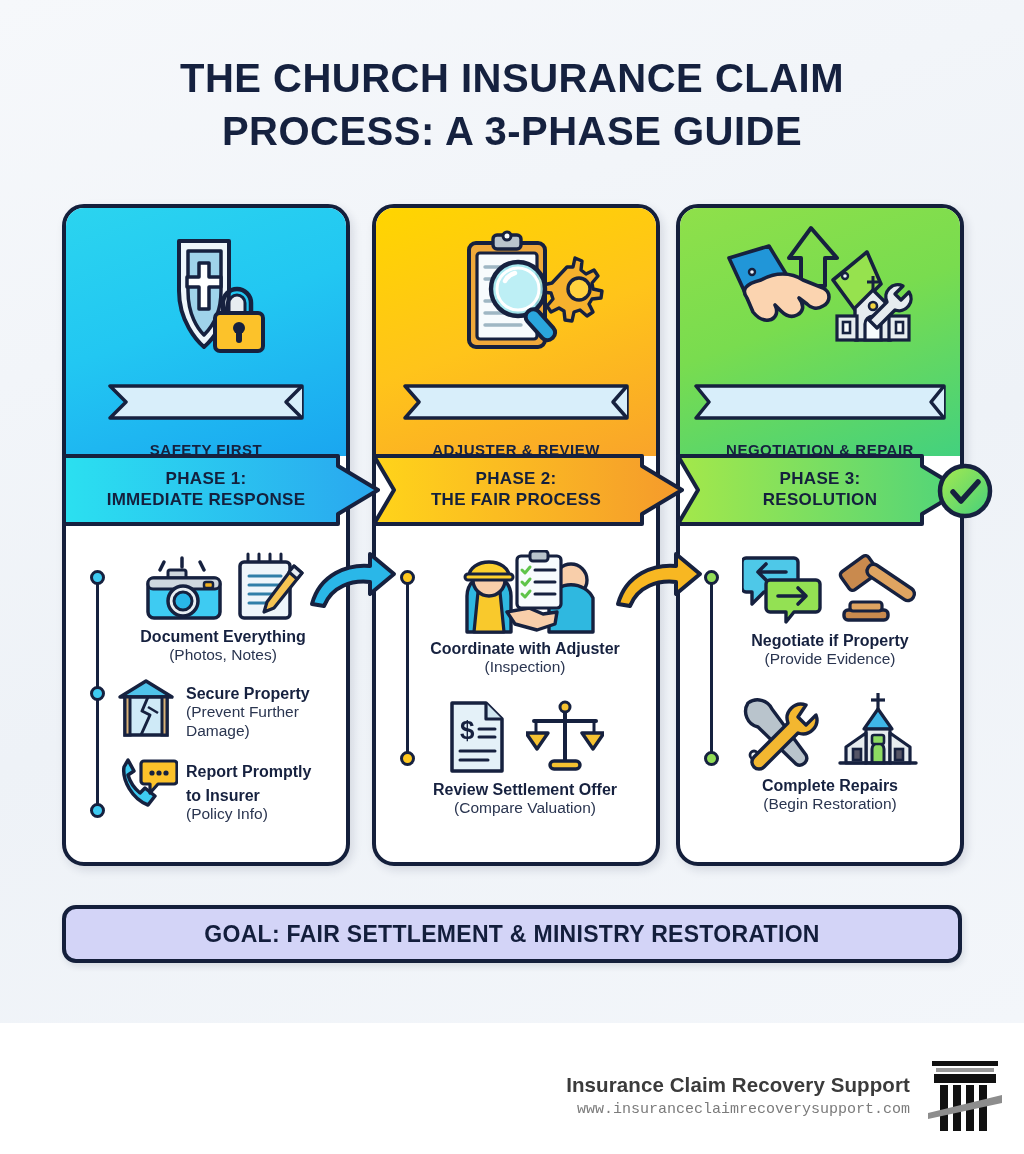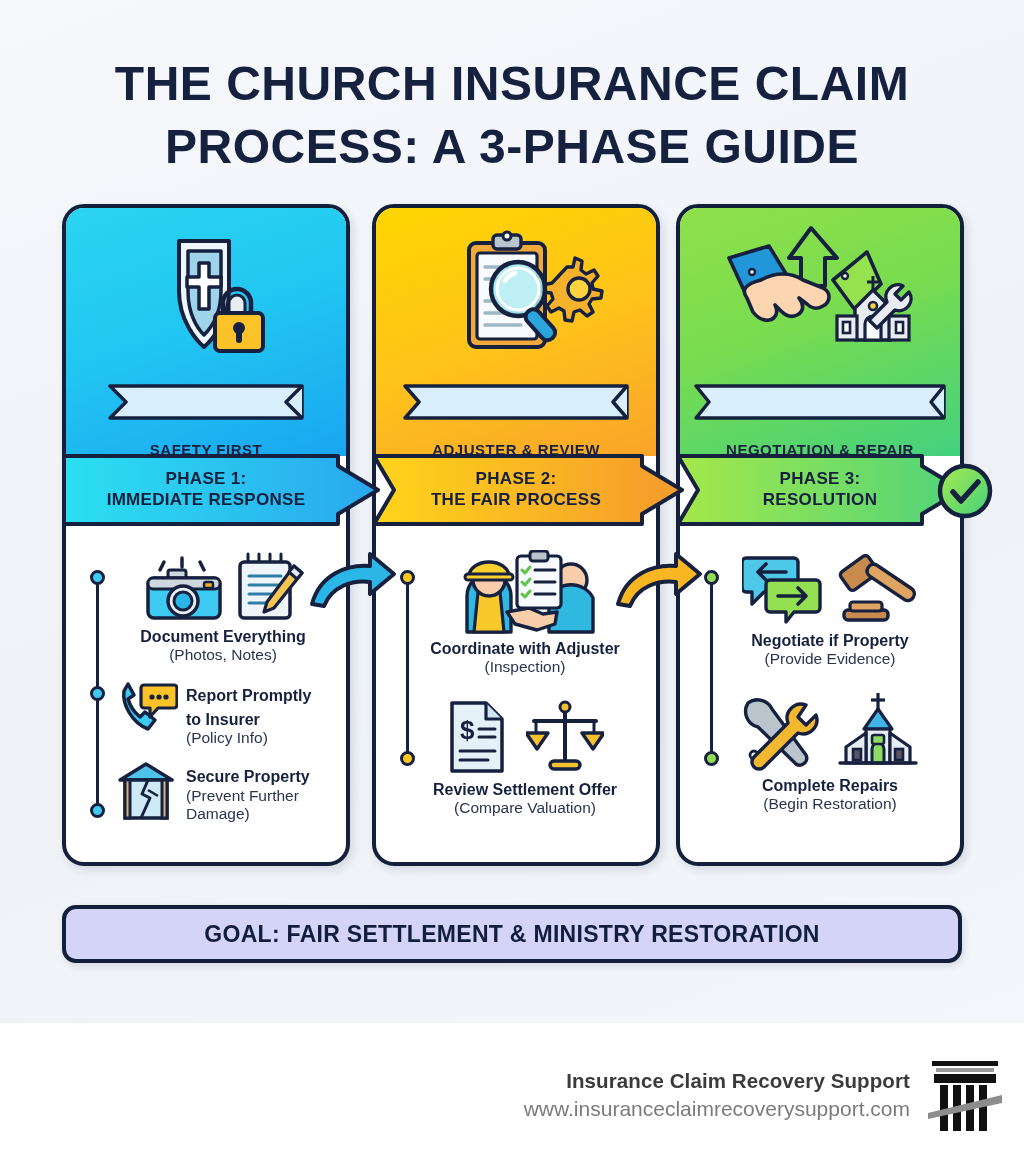--- a/index.html
+++ b/index.html
@@ -21,7 +21,7 @@
     position: absolute; left: 0; top: 52px; width: 1024px;
     text-align: center;
     color: #15213f;
-    font-size: 48px;
+    font-size: 40px;
     font-weight: bold;
     letter-spacing: 0.5px;
     line-height: 1.32;

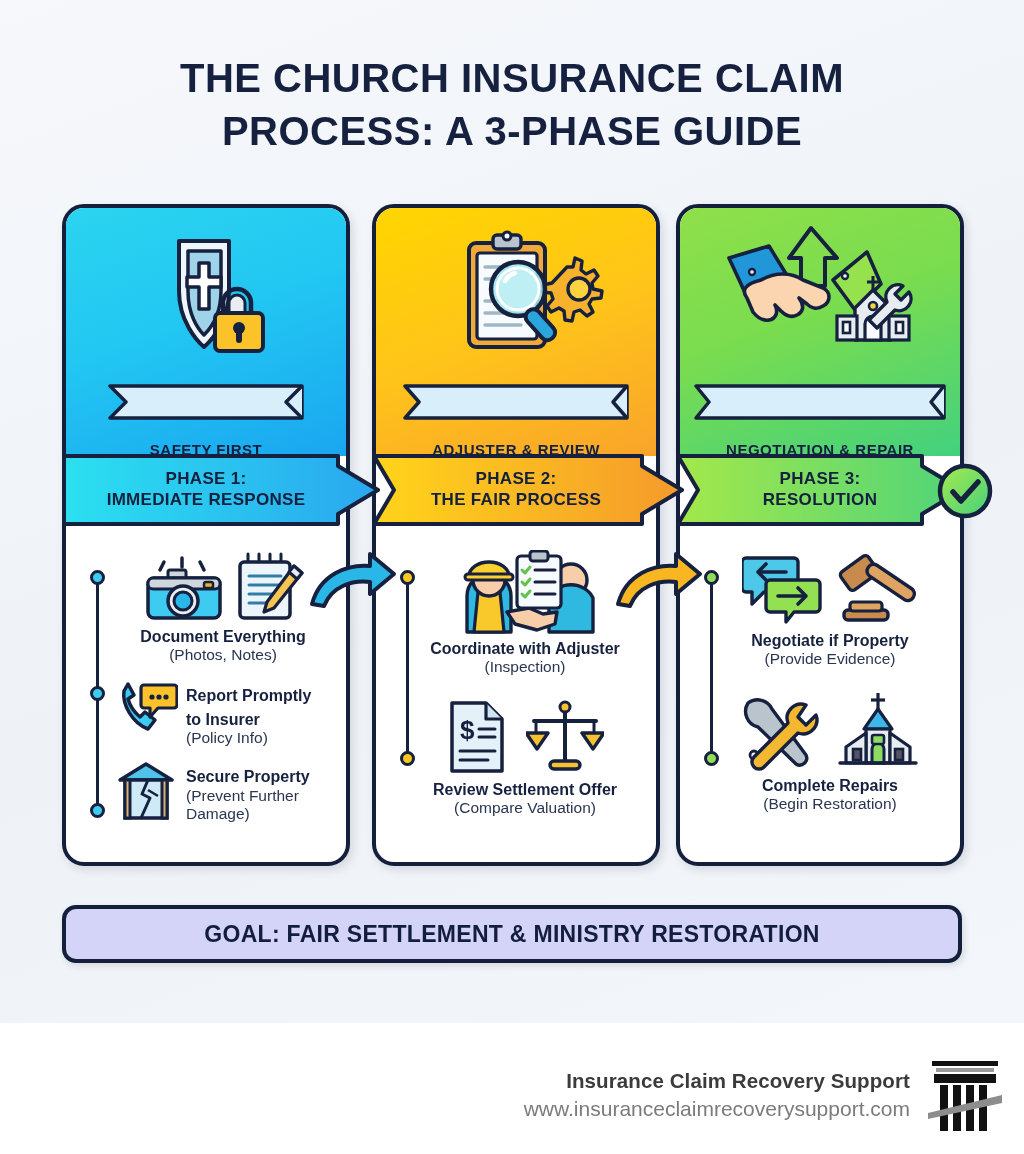--- a/index.html
+++ b/index.html
@@ -265,6 +265,22 @@
           <div class="step-sub">(Photos, Notes)</div>
         </div>
 
+        <div class="step step-inline" style="margin-left:34px;margin-top:12px">
+          <svg width="64" height="62" viewBox="0 0 64 62">
+            <path d="M6 20 L32 4 L58 20 Z" fill="#4fc3ea" stroke="#16213f" stroke-width="3.5" stroke-linejoin="round"></path>
+            <rect x="11" y="20" width="42" height="38" fill="#cfeaf7" stroke="#16213f" stroke-width="3.5"></rect>
+            <rect x="11" y="20" width="5" height="38" fill="#d9b278" stroke="#16213f" stroke-width="3"></rect>
+            <rect x="48" y="20" width="5" height="38" fill="#d9b278" stroke="#16213f" stroke-width="3"></rect>
+            <path d="M34 20 L28 34 L36 38 L27 58" fill="none" stroke="#16213f" stroke-width="3" stroke-linejoin="round"></path>
+            <path d="M34 30 L44 36" fill="none" stroke="#16213f" stroke-width="2.6"></path>
+          </svg>
+          <div class="txt">
+            <div class="step-title">Secure Property</div>
+            <div class="step-sub">(Prevent Further</div>
+            <div class="step-sub">Damage)</div>
+          </div>
+        </div>
+
         <div class="step step-inline" style="margin-left:34px;margin-top:14px">
           <svg width="64" height="60" viewBox="0 0 64 60">
             <path d="M10 12 C8 25 18 44 34 50 l7 -9 -10 -8 -5 5 c-6 -5 -10 -11 -12 -18 l6 -4 -6 -11 Z" fill="#3ecbf2" stroke="#16213f" stroke-width="3.5" stroke-linejoin="round"></path>
@@ -279,22 +295,6 @@
             <div class="step-title">Report Promptly</div>
             <div class="step-title">to Insurer</div>
             <div class="step-sub">(Policy Info)</div>
-          </div>
-        </div>
-
-        <div class="step step-inline" style="margin-left:34px;margin-top:12px">
-          <svg width="64" height="62" viewBox="0 0 64 62">
-            <path d="M6 20 L32 4 L58 20 Z" fill="#4fc3ea" stroke="#16213f" stroke-width="3.5" stroke-linejoin="round"></path>
-            <rect x="11" y="20" width="42" height="38" fill="#cfeaf7" stroke="#16213f" stroke-width="3.5"></rect>
-            <rect x="11" y="20" width="5" height="38" fill="#d9b278" stroke="#16213f" stroke-width="3"></rect>
-            <rect x="48" y="20" width="5" height="38" fill="#d9b278" stroke="#16213f" stroke-width="3"></rect>
-            <path d="M34 20 L28 34 L36 38 L27 58" fill="none" stroke="#16213f" stroke-width="3" stroke-linejoin="round"></path>
-            <path d="M34 30 L44 36" fill="none" stroke="#16213f" stroke-width="2.6"></path>
-          </svg>
-          <div class="txt">
-            <div class="step-title">Secure Property</div>
-            <div class="step-sub">(Prevent Further</div>
-            <div class="step-sub">Damage)</div>
           </div>
         </div>
       </div>

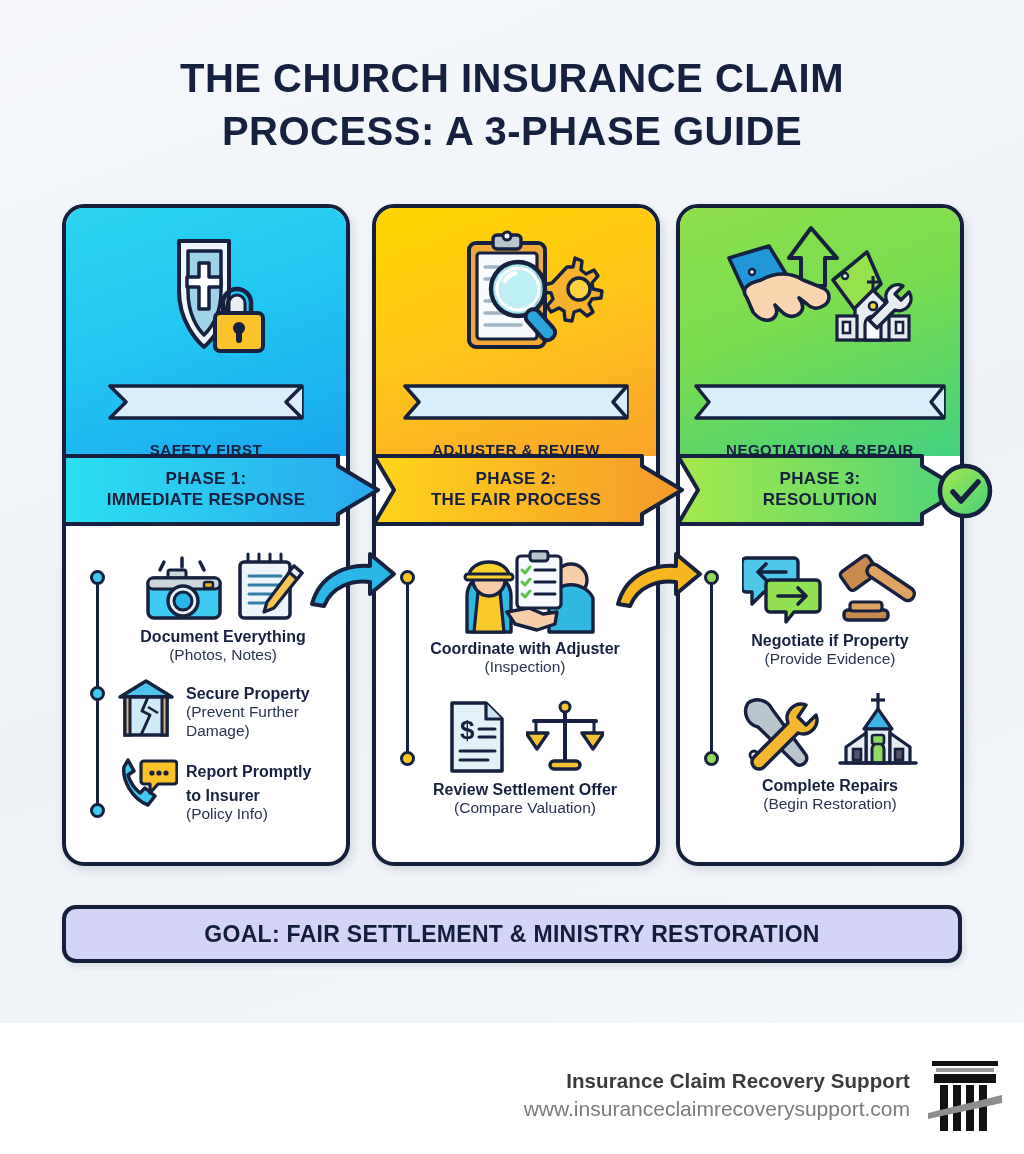--- a/index.html
+++ b/index.html
@@ -178,7 +178,7 @@
   }
   .footer-text { text-align: right; }
   .footer-brand { color: #3b3b3b; font-size: 20.5px; font-weight: bold; letter-spacing: .1px; }
-  .footer-url { color: #7b7b7b; font-size: 21px; margin-top: 4px; }
+  .footer-url { color: #7b7b7b; font-size: 15px; margin-top: 4px; font-family: Liberation Mono, monospace; }
   .footer-logo svg { display: block; }
 </style>
 </head>

